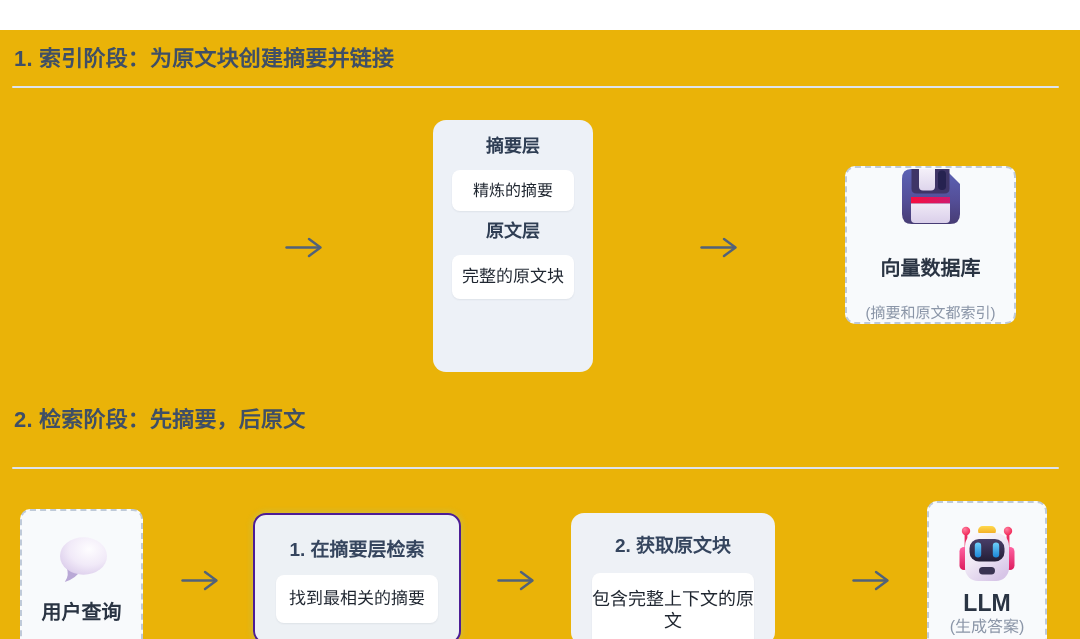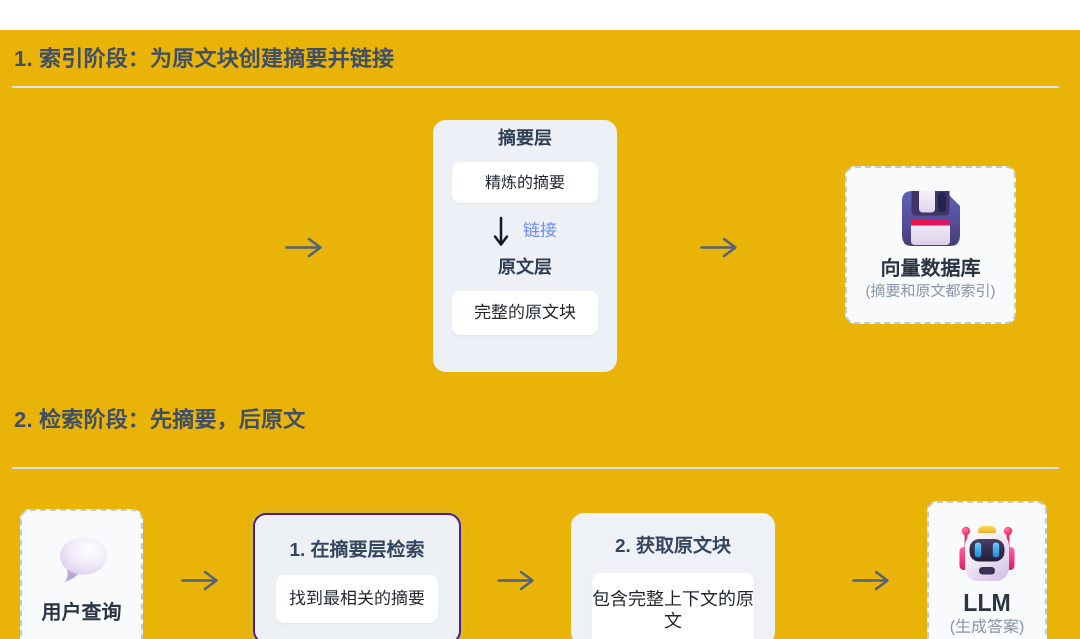--- a/index.html
+++ b/index.html
@@ -31,7 +31,7 @@
 
   .icon-wrap{display:block;line-height:0;}
 
-  .panel{position:absolute;left:433px;top:90px;width:184px;height:252px;box-sizing:border-box;background:#edf1f7;border-radius:13px;padding:4px 19px 0;text-align:center;}
+  .panel{position:absolute;left:433px;top:90px;width:160px;height:252px;box-sizing:border-box;background:#edf1f7;border-radius:13px;padding:12px 19px 0;text-align:center;}
   .panel-title{font-size:18px;font-weight:700;line-height:28px;color:#2f3e54;}
   .panel-title.second{margin-top:6px;}
   .chip{background:#ffffff;border-radius:8px;box-shadow:0 1px 2px rgba(25,39,60,0.07);color:#1f2630;}

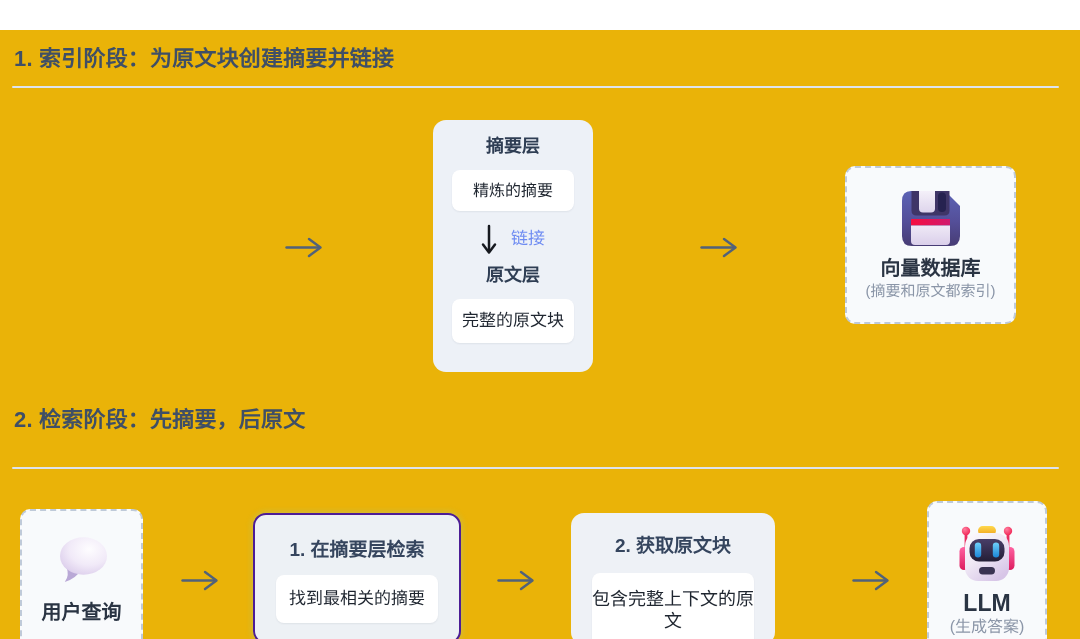--- a/index.html
+++ b/index.html
@@ -134,15 +134,6 @@
   <div class="panel">
     <div class="panel-title">摘要层</div>
     <div class="chip">精炼的摘要</div>
-    <div class="link-row">
-      <svg width="16" height="31" viewBox="0 0 16 31">
-        <g stroke="#16191f" stroke-width="2.5" fill="none" stroke-linecap="round" stroke-linejoin="round">
-          <path d="M8 2 V27"></path>
-            <path d="M2 20.5 L8 28.5 L14 20.5"></path>
-        </g>
-      </svg>
-      <span class="link-text">链接</span>
-    </div>
     <div class="panel-title second">原文层</div>
     <div class="chip tall">完整的原文块</div>
   </div>

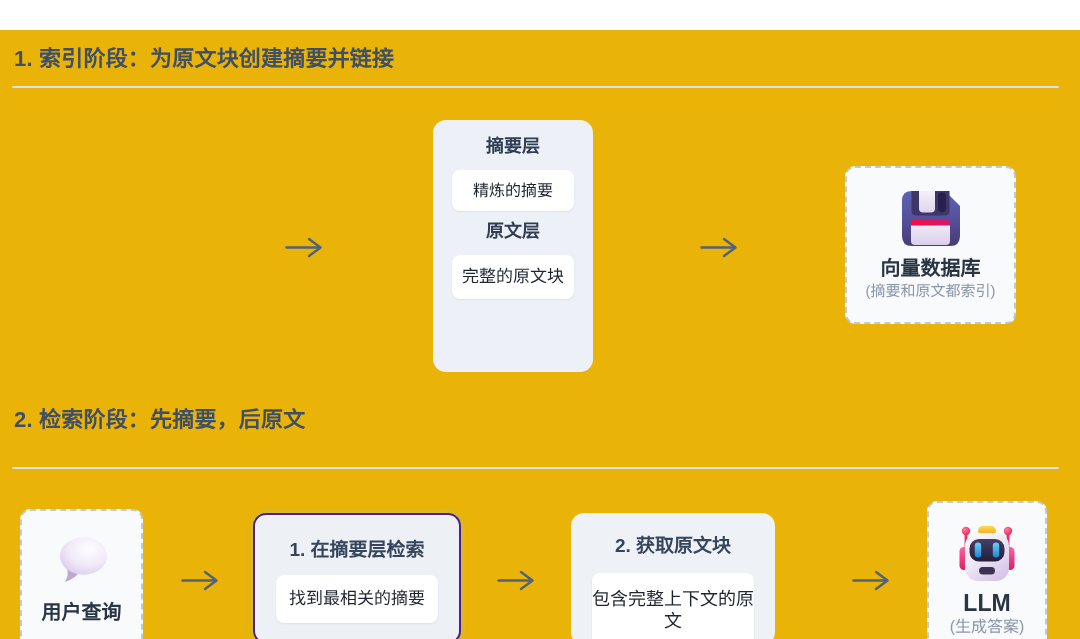--- a/index.html
+++ b/index.html
@@ -20,7 +20,7 @@
 
   #node-source-doc{left:55px;top:146px;width:124px;height:138px;}
   #node-source-doc .icon-wrap{margin-bottom:14px;}
-  #node-vector-db{left:845px;top:136px;width:171px;height:158px;}
+  #node-vector-db{left:845px;top:136px;width:171px;height:158px;justify-content:space-between;}
   #node-vector-db .icon-wrap{margin-bottom:9px;}
   #node-user-query{left:20px;top:479px;width:123px;height:141px;}
   #node-user-query .icon-wrap{margin-bottom:17px;}

